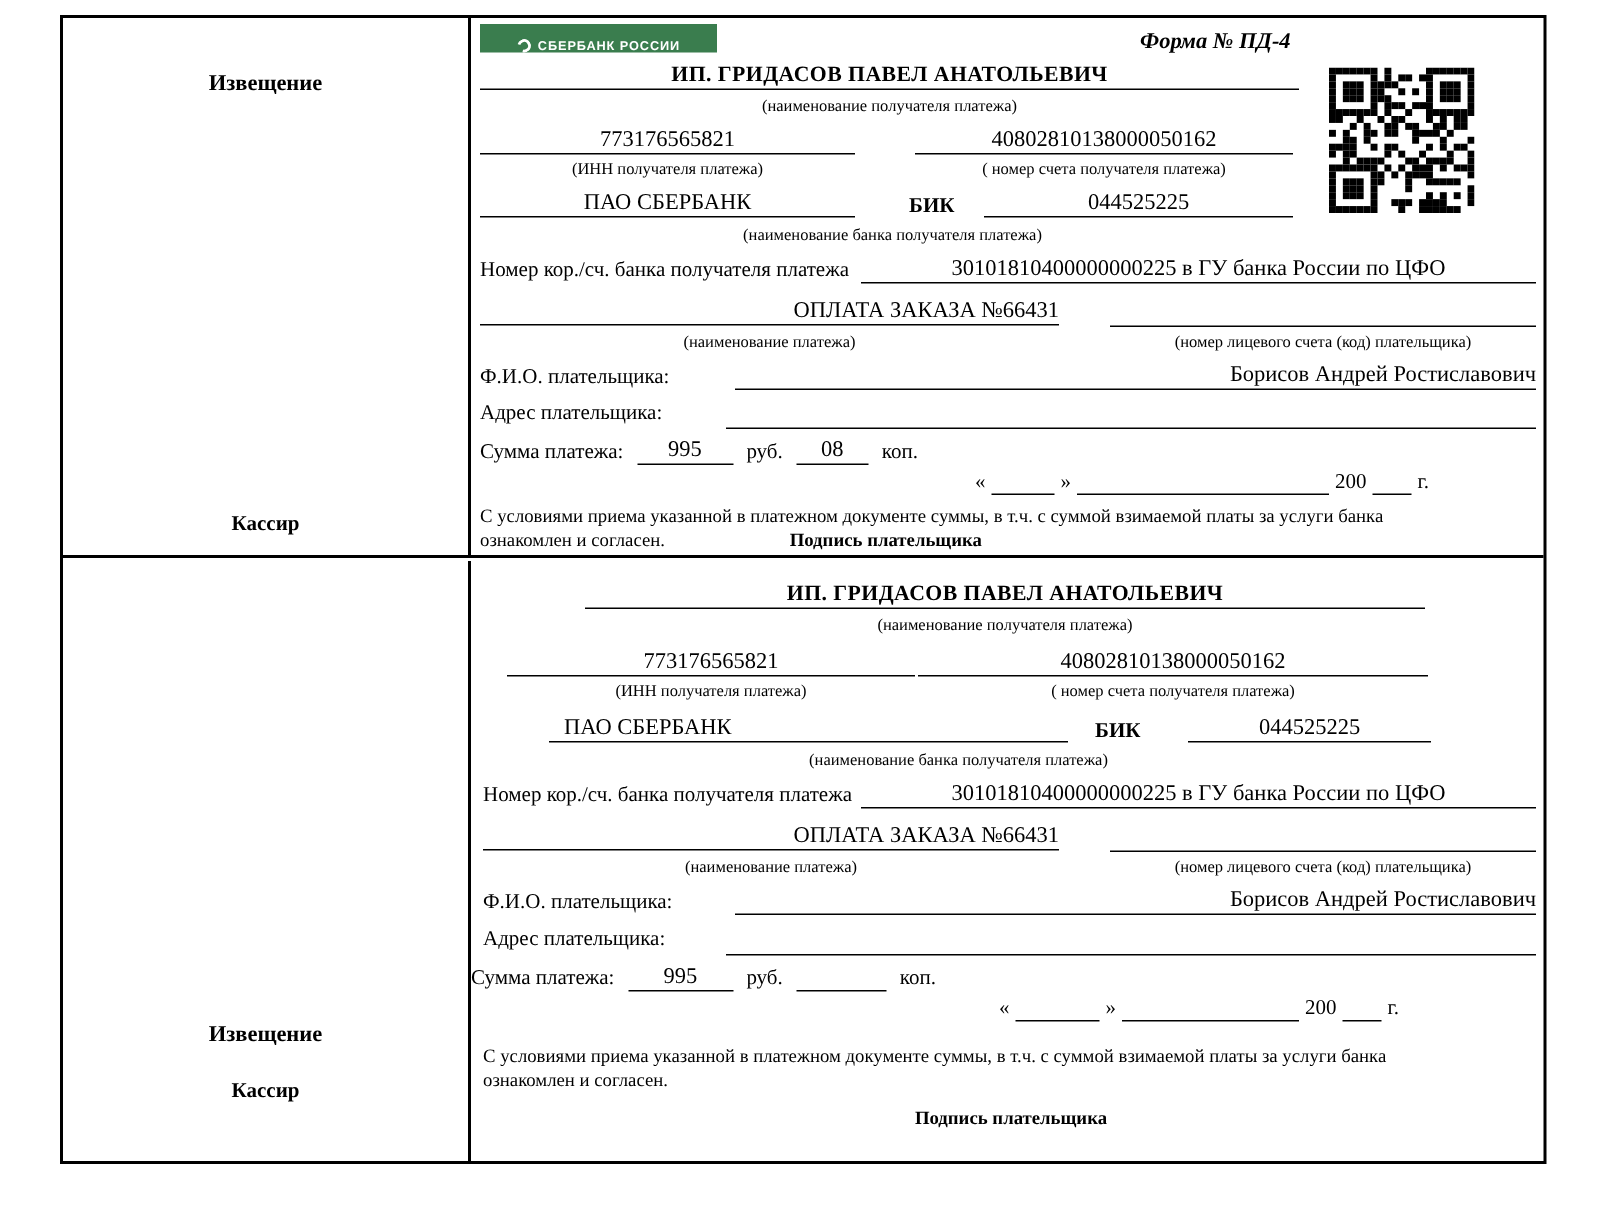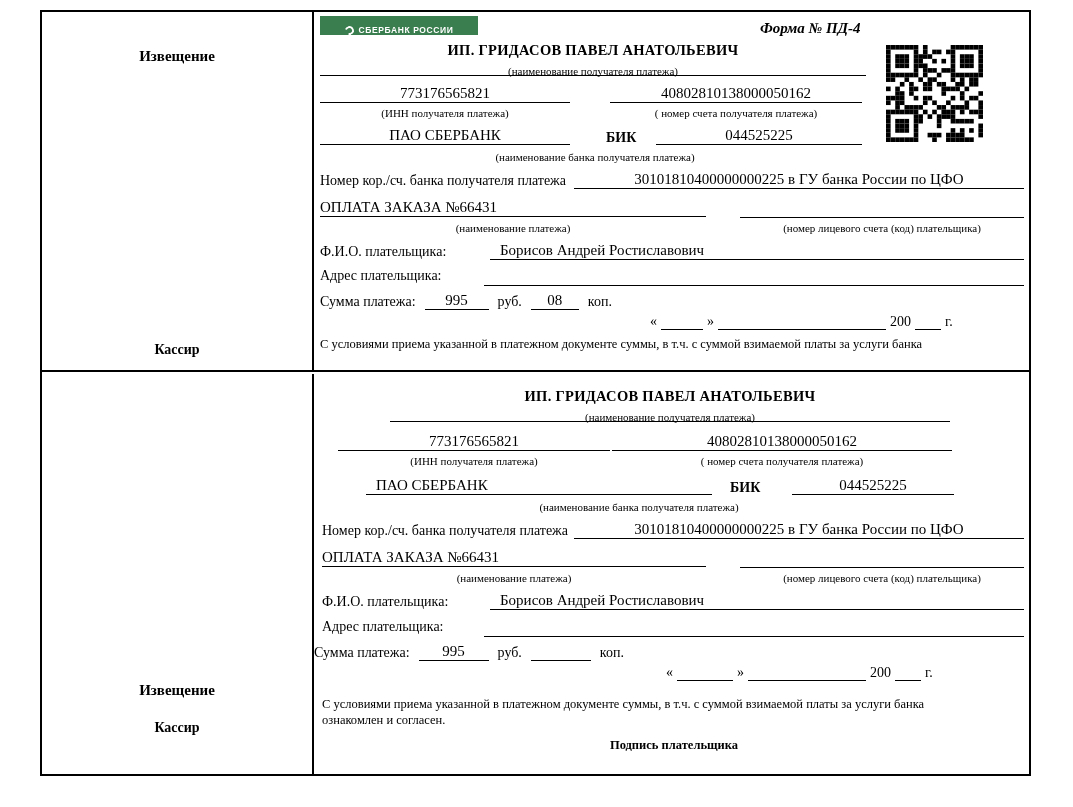--- a/index.html
+++ b/index.html
@@ -38,7 +38,7 @@
   .qr { position:absolute; left:572px; top:33px; width:97px; height:97px; }
   .qr svg { display:block; fill:#000; }
 
-  .payee { font-size:14.5px; font-weight:bold; padding-bottom:16px; letter-spacing:.3px; }
+  .payee { font-size:14.5px; font-weight:bold; padding-bottom:0; letter-spacing:.3px; }
 
   
   .sa-payee   { left:6px;   top:30px;  width:546px; }

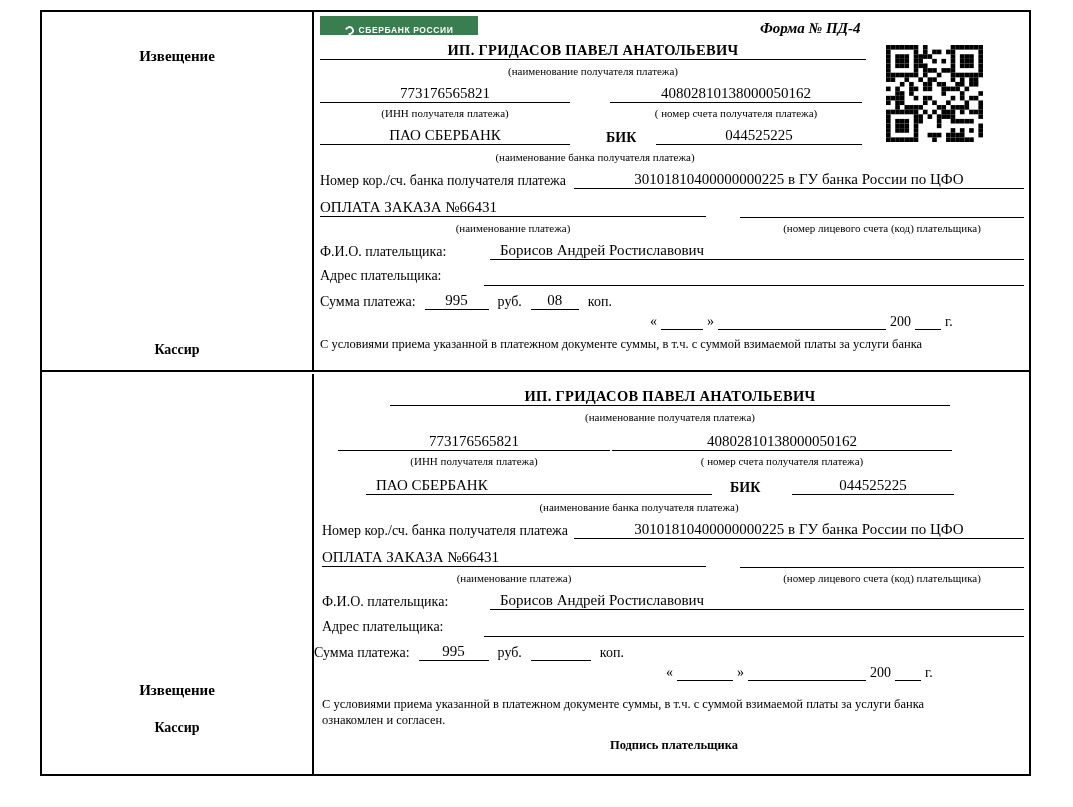--- a/index.html
+++ b/index.html
@@ -15,7 +15,7 @@
   .formcell { position:absolute; left:272px; top:0; right:0; bottom:0; }
 
   .abs { position:absolute; }
-  .u { border-bottom:1px solid #000; }
+  .u { border-bottom:1px solid #000;text-align:right; }
   .c { text-align:center; }
   .b { font-weight:bold; }
   .cap { font-size:11px; white-space:nowrap; overflow:hidden; }

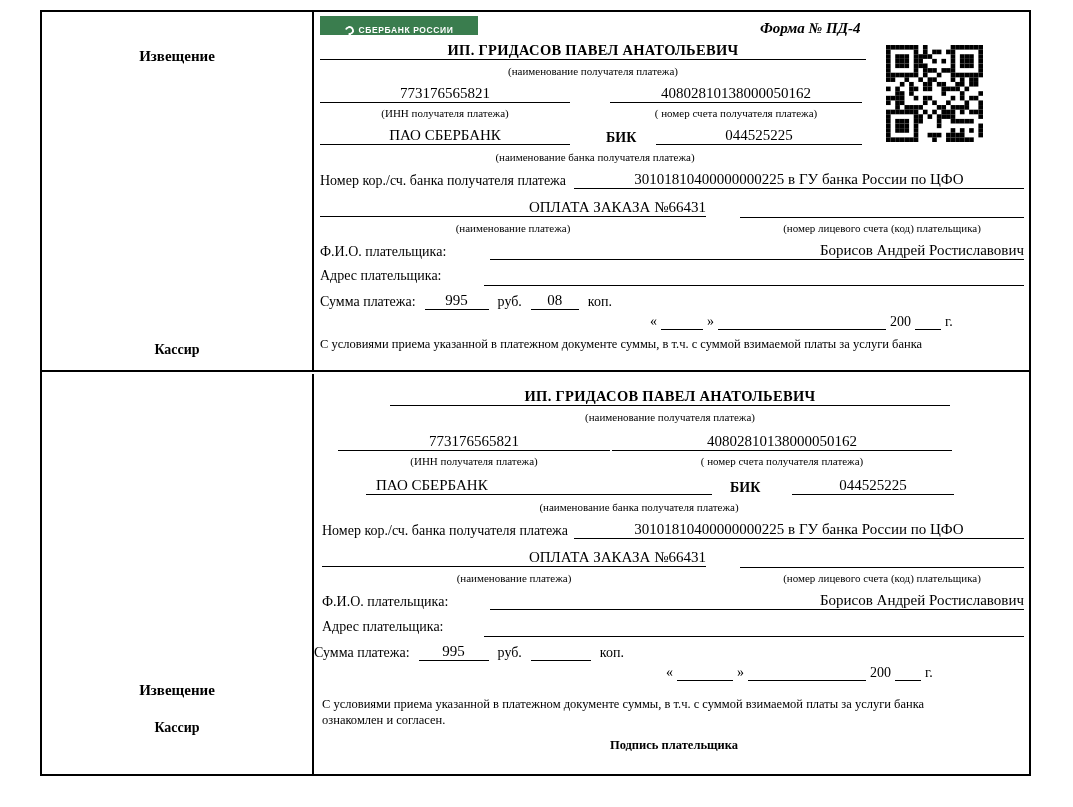--- a/index.html
+++ b/index.html
@@ -398,6 +398,10 @@
 
       <div class="abs agree sa-agree">
         <div>С условиями приема указанной в платежном документе суммы, в т.ч. с суммой взимаемой платы за услуги банка</div>
+        <div>
+          <span>ознакомлен и согласен.</span>
+          <span class="sign-inline">Подпись плательщика</span>
+        </div>
       </div>
 
     </div>

